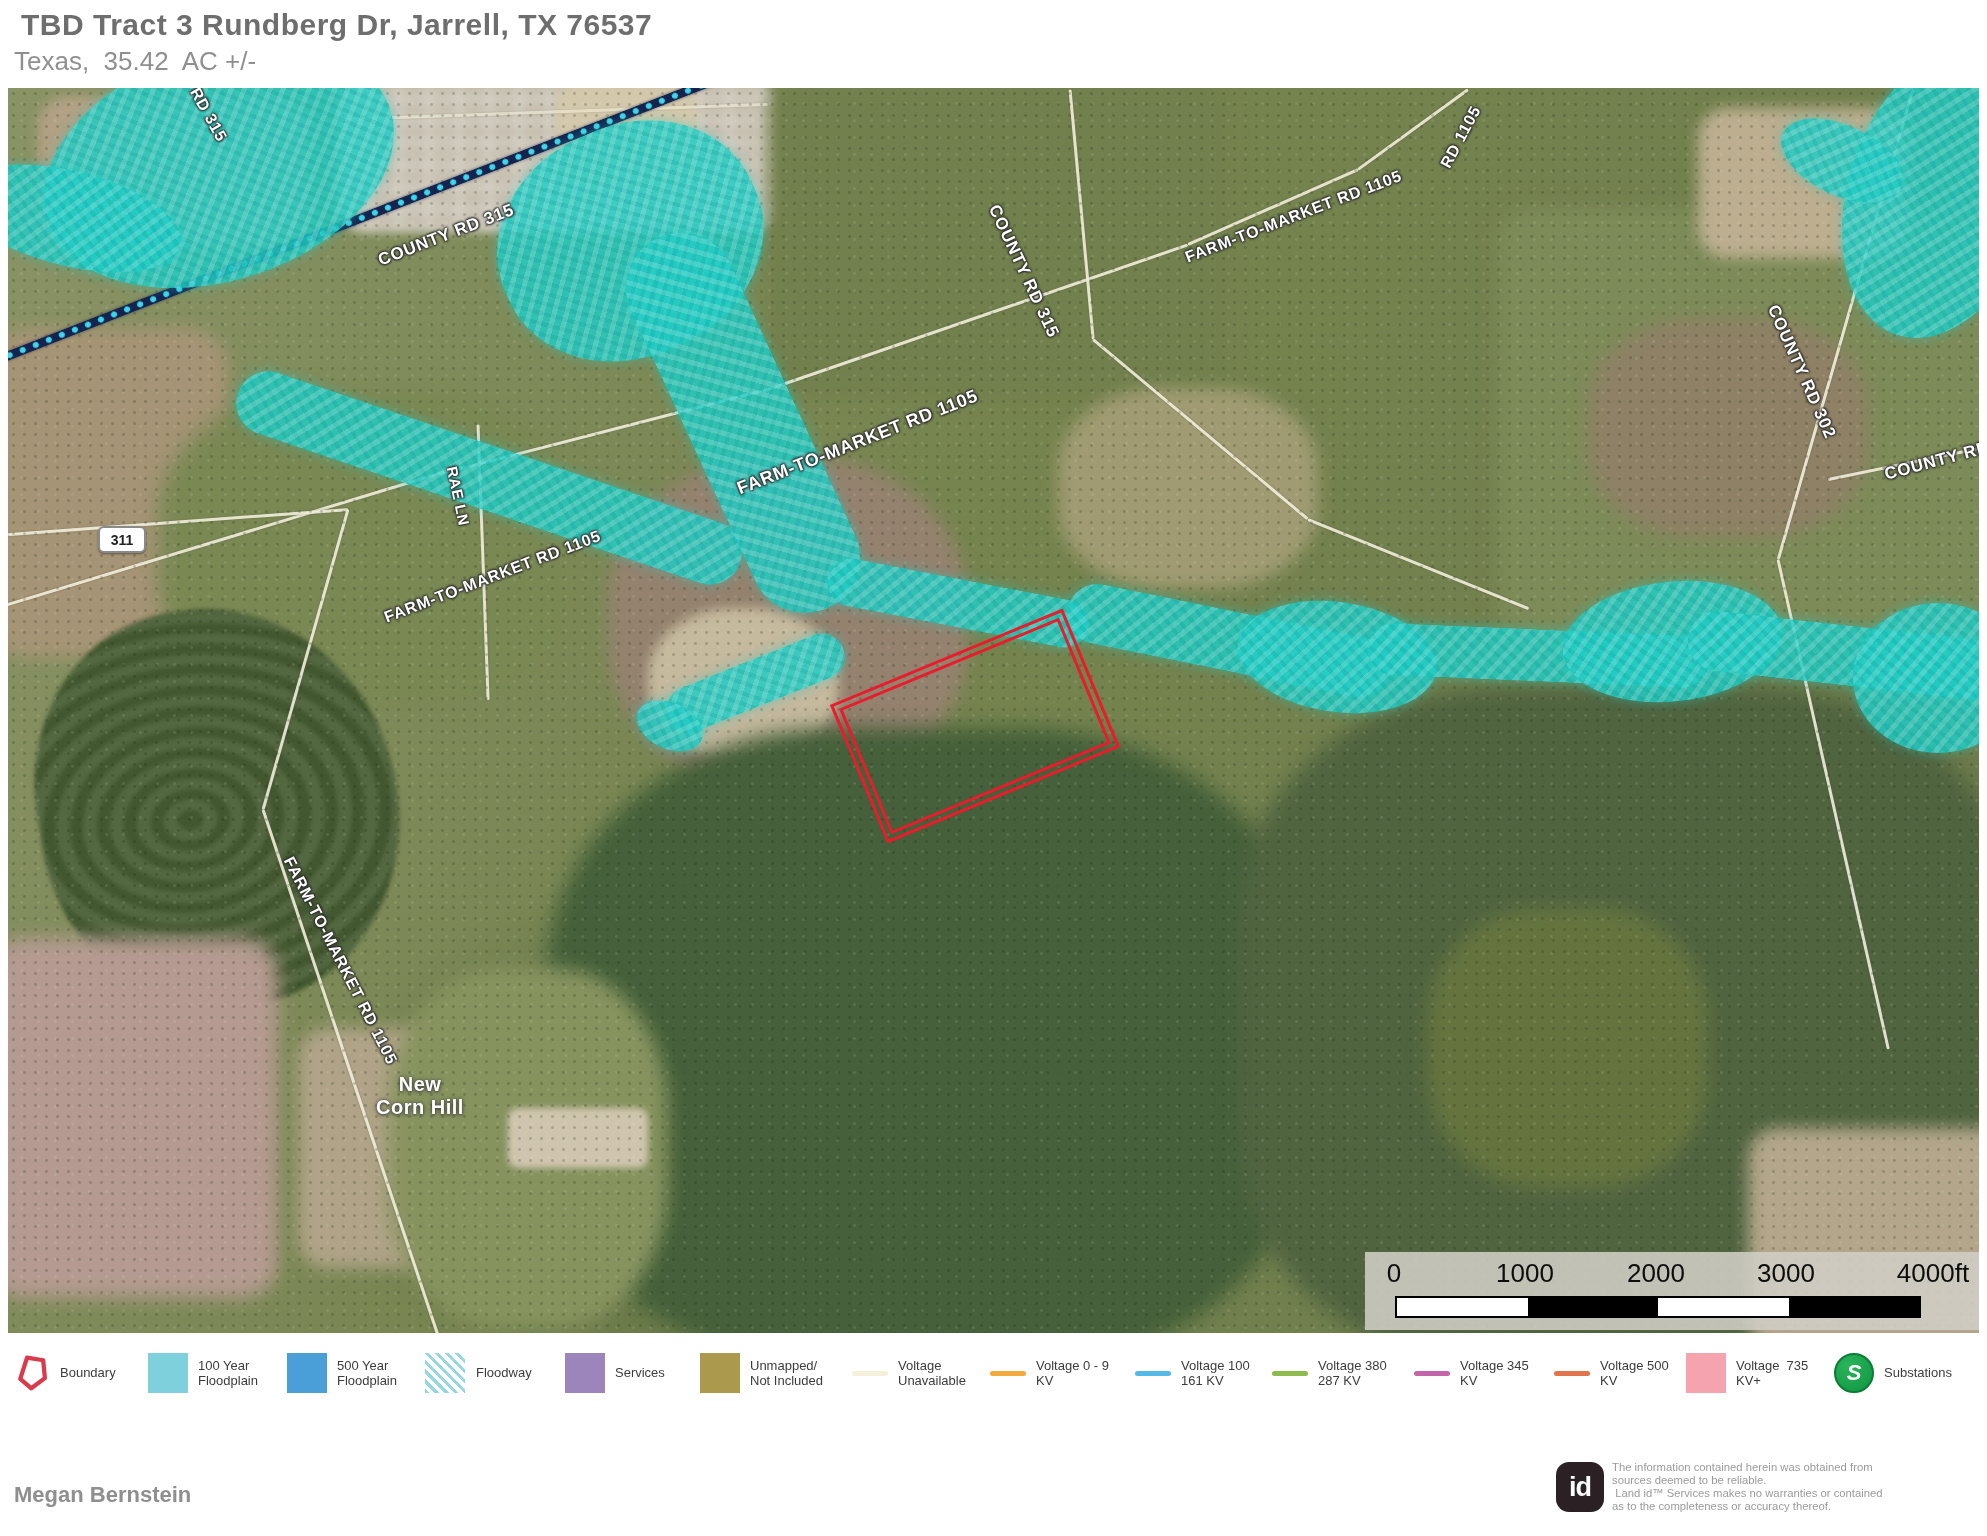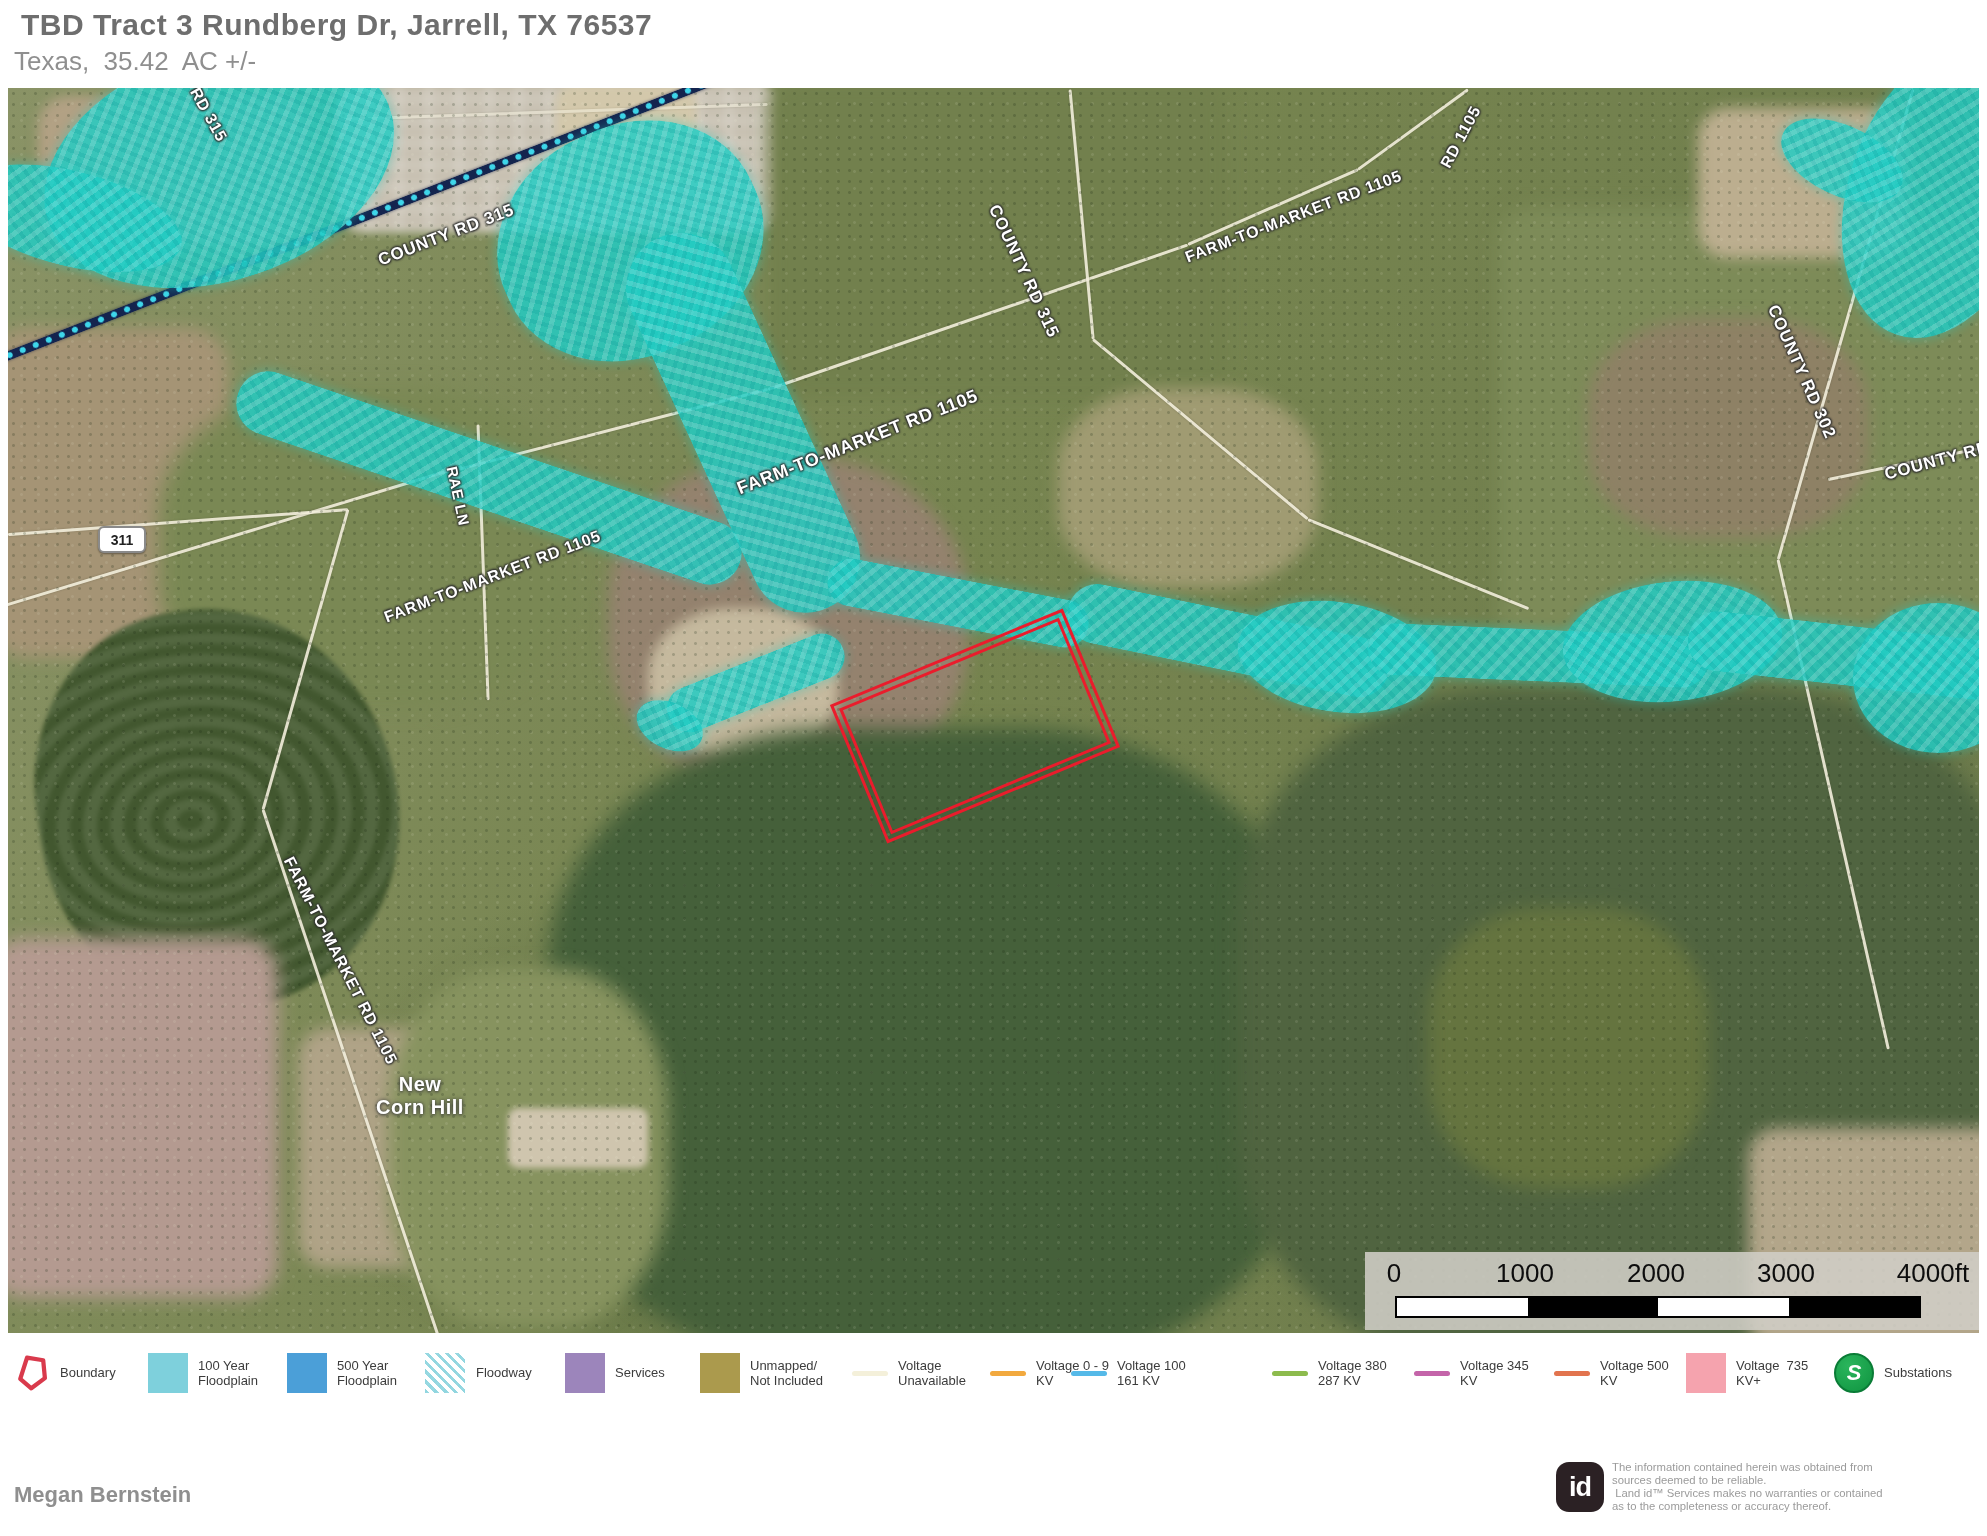--- a/index.html
+++ b/index.html
@@ -215,7 +215,7 @@
       <div class="legend-label">Voltage 0 - 9
 KV</div>
     </div>
-    <div class="legend-item" style="left: 1071px; justify-content: flex-end;">
+    <div class="legend-item" style="left: 1135px; justify-content: flex-end;">
       <div class="sw-line" style="background: rgb(85, 185, 232);"></div>
       <div class="legend-label">Voltage 100
 161 KV</div>

